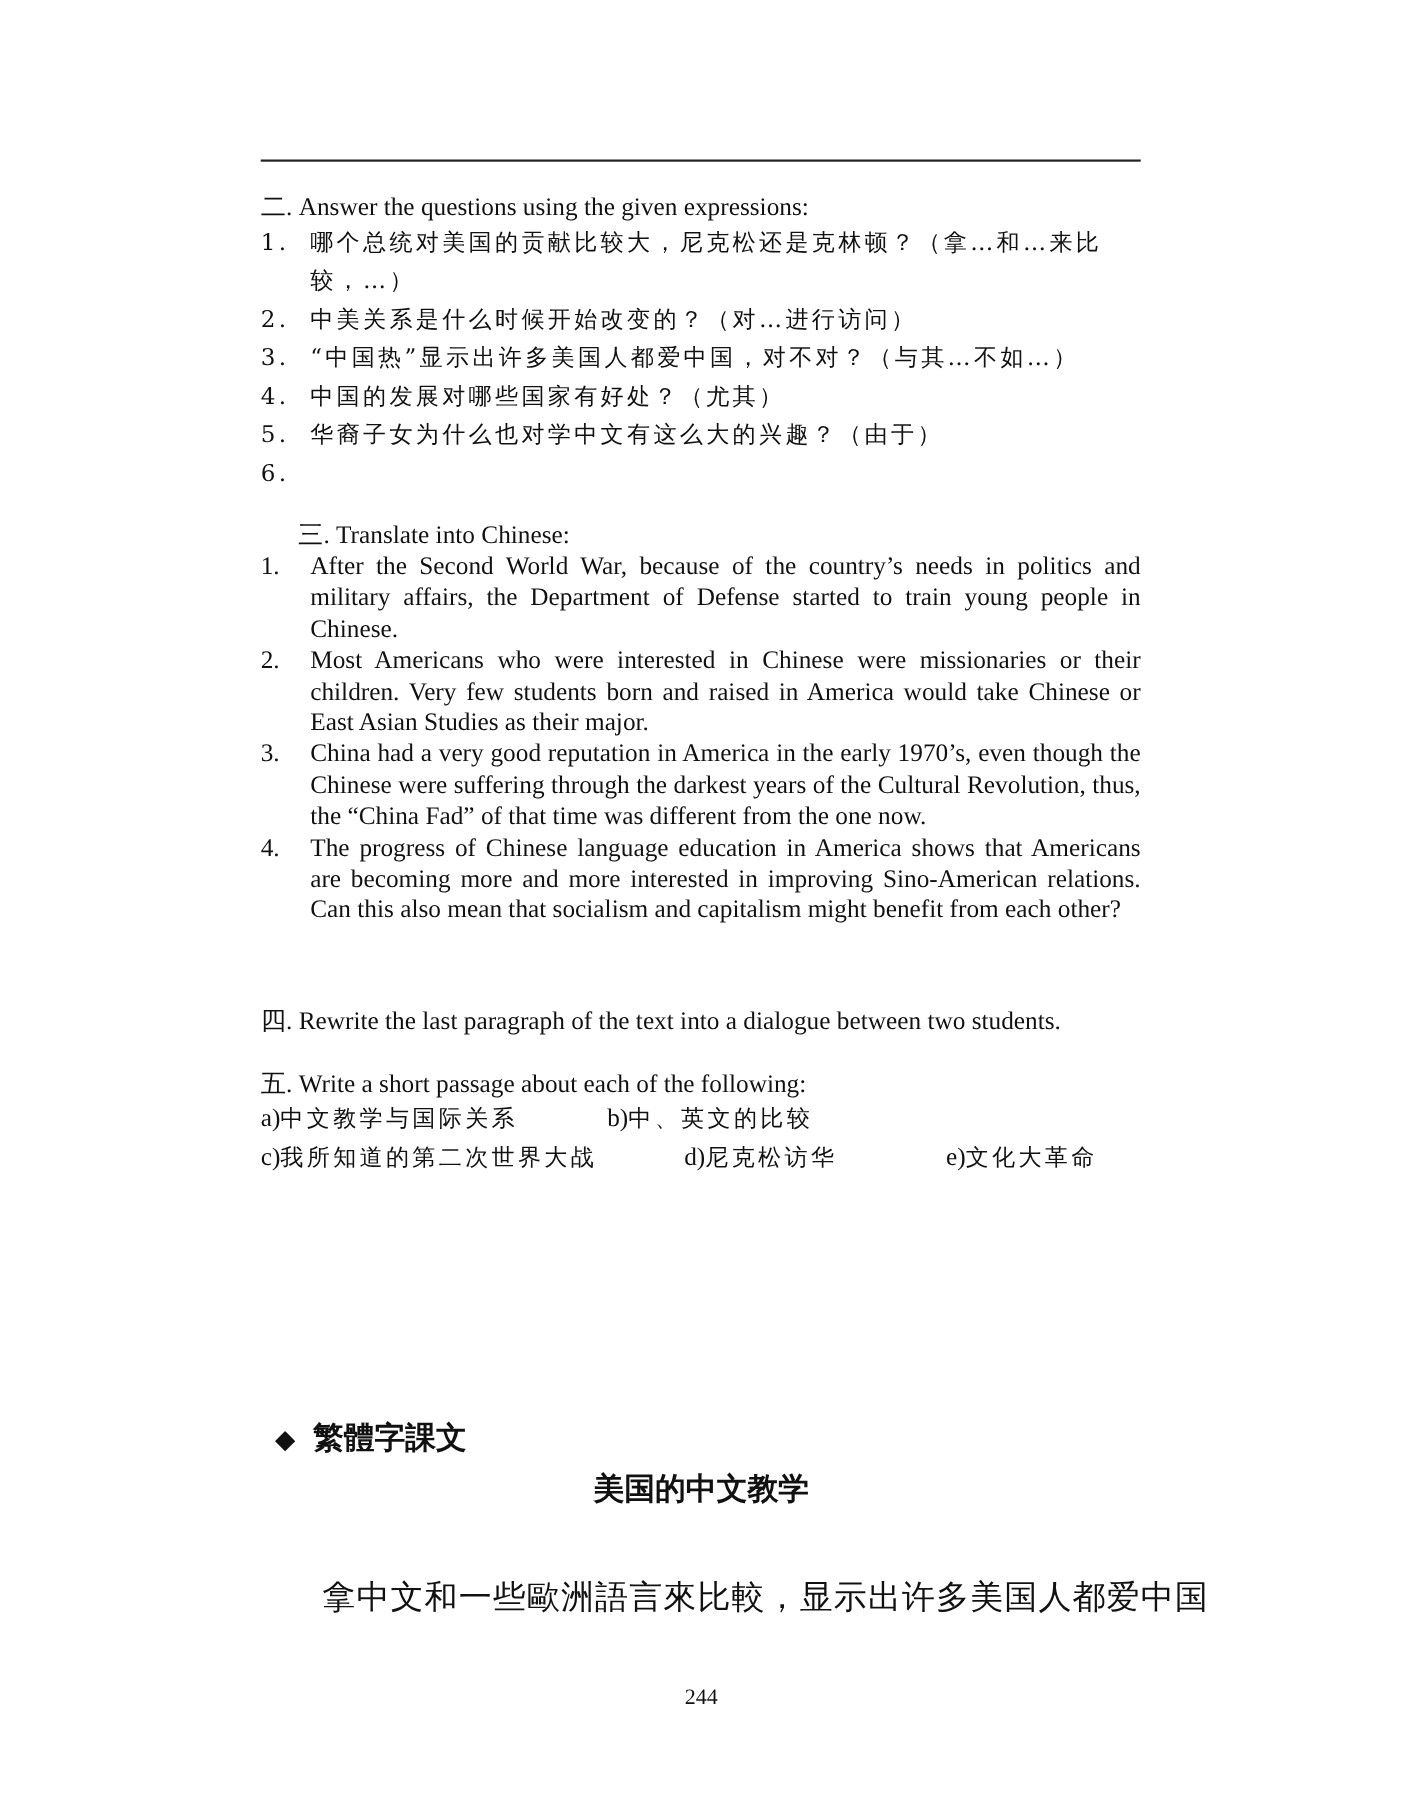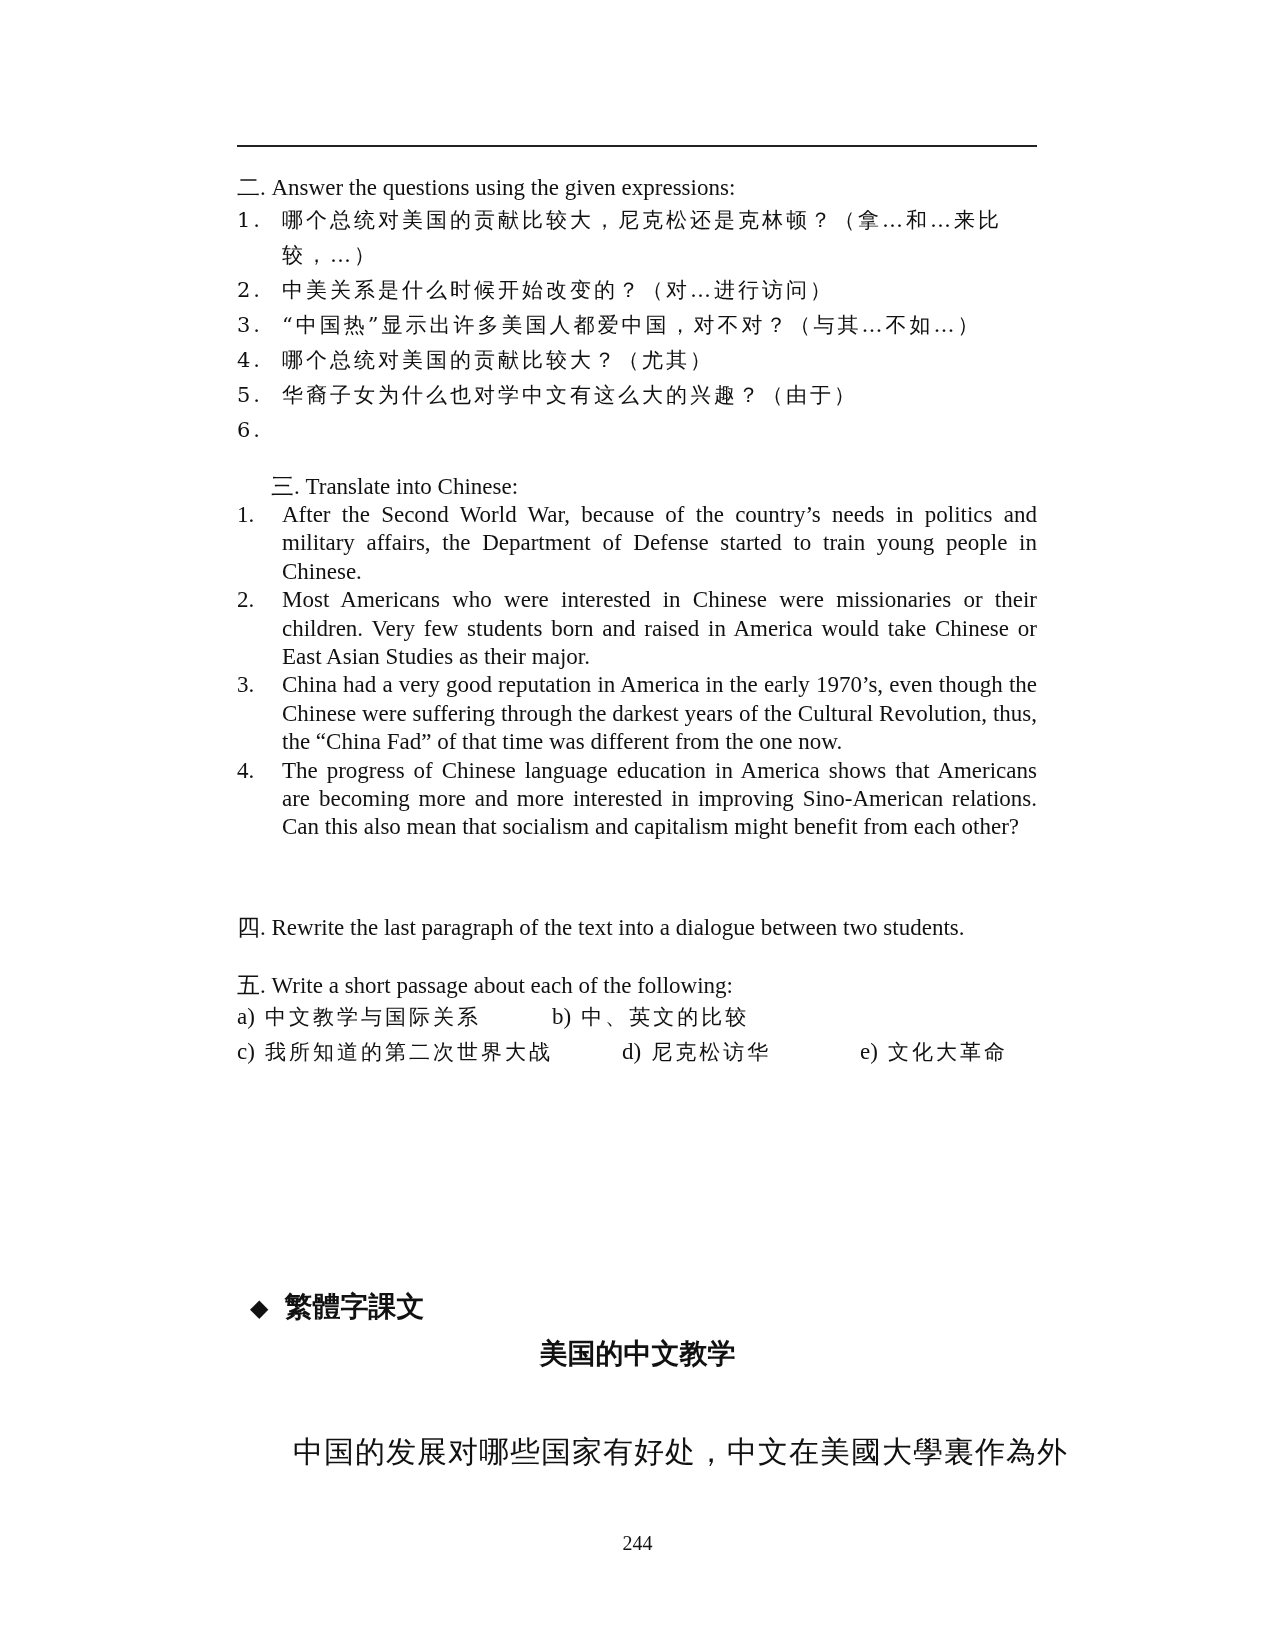--- a/index.html
+++ b/index.html
@@ -55,7 +55,7 @@
     </div>
     <div class="item cn">
       <span class="num">4.</span>
-      <span>哪个总统对美国的贡献比较大？（尤其）</span>
+      <span>中国的发展对哪些国家有好处？（尤其）</span>
     </div>
     <div class="item cn">
       <span class="num">5.</span>

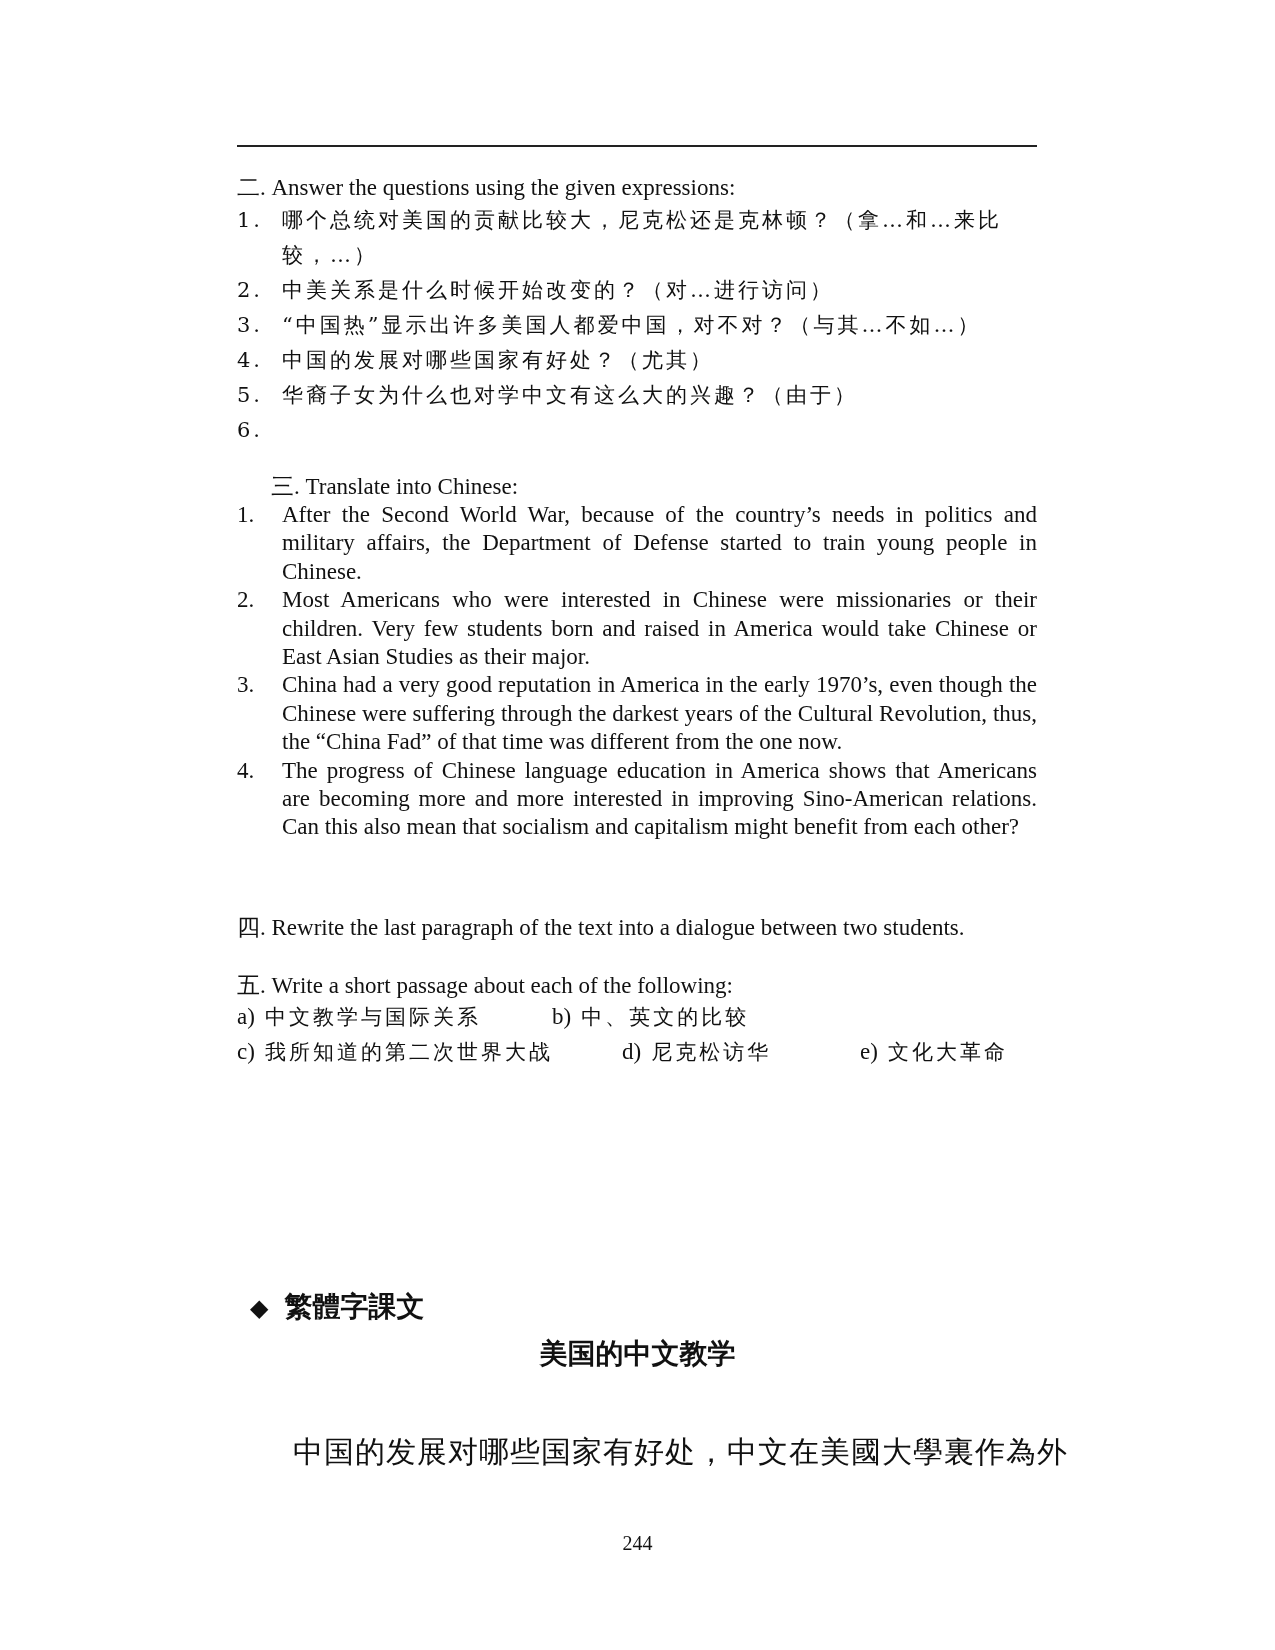--- a/index.html
+++ b/index.html
@@ -23,7 +23,7 @@
 
   .opts { position: absolute; left: 237px; width: 800px; font-size: 21px; line-height: 34px; }
   .opt { position: absolute; white-space: nowrap; }
-  .opt .cnl { font-family: "DejaVu Serif", serif; letter-spacing: 3px; margin-left: 10px; }
+  .opt .cnl { font-family: "DejaVu Serif", serif; letter-spacing: 3px; margin-left: 0; }
   .opt .lbl { font-size: 23px; }
 
   .trad-head { position: absolute; left: 250px; top: 1288px; font-family: "DejaVu Sans", sans-serif; font-size: 28px; font-weight: bold; white-space: nowrap; text-align: center; }

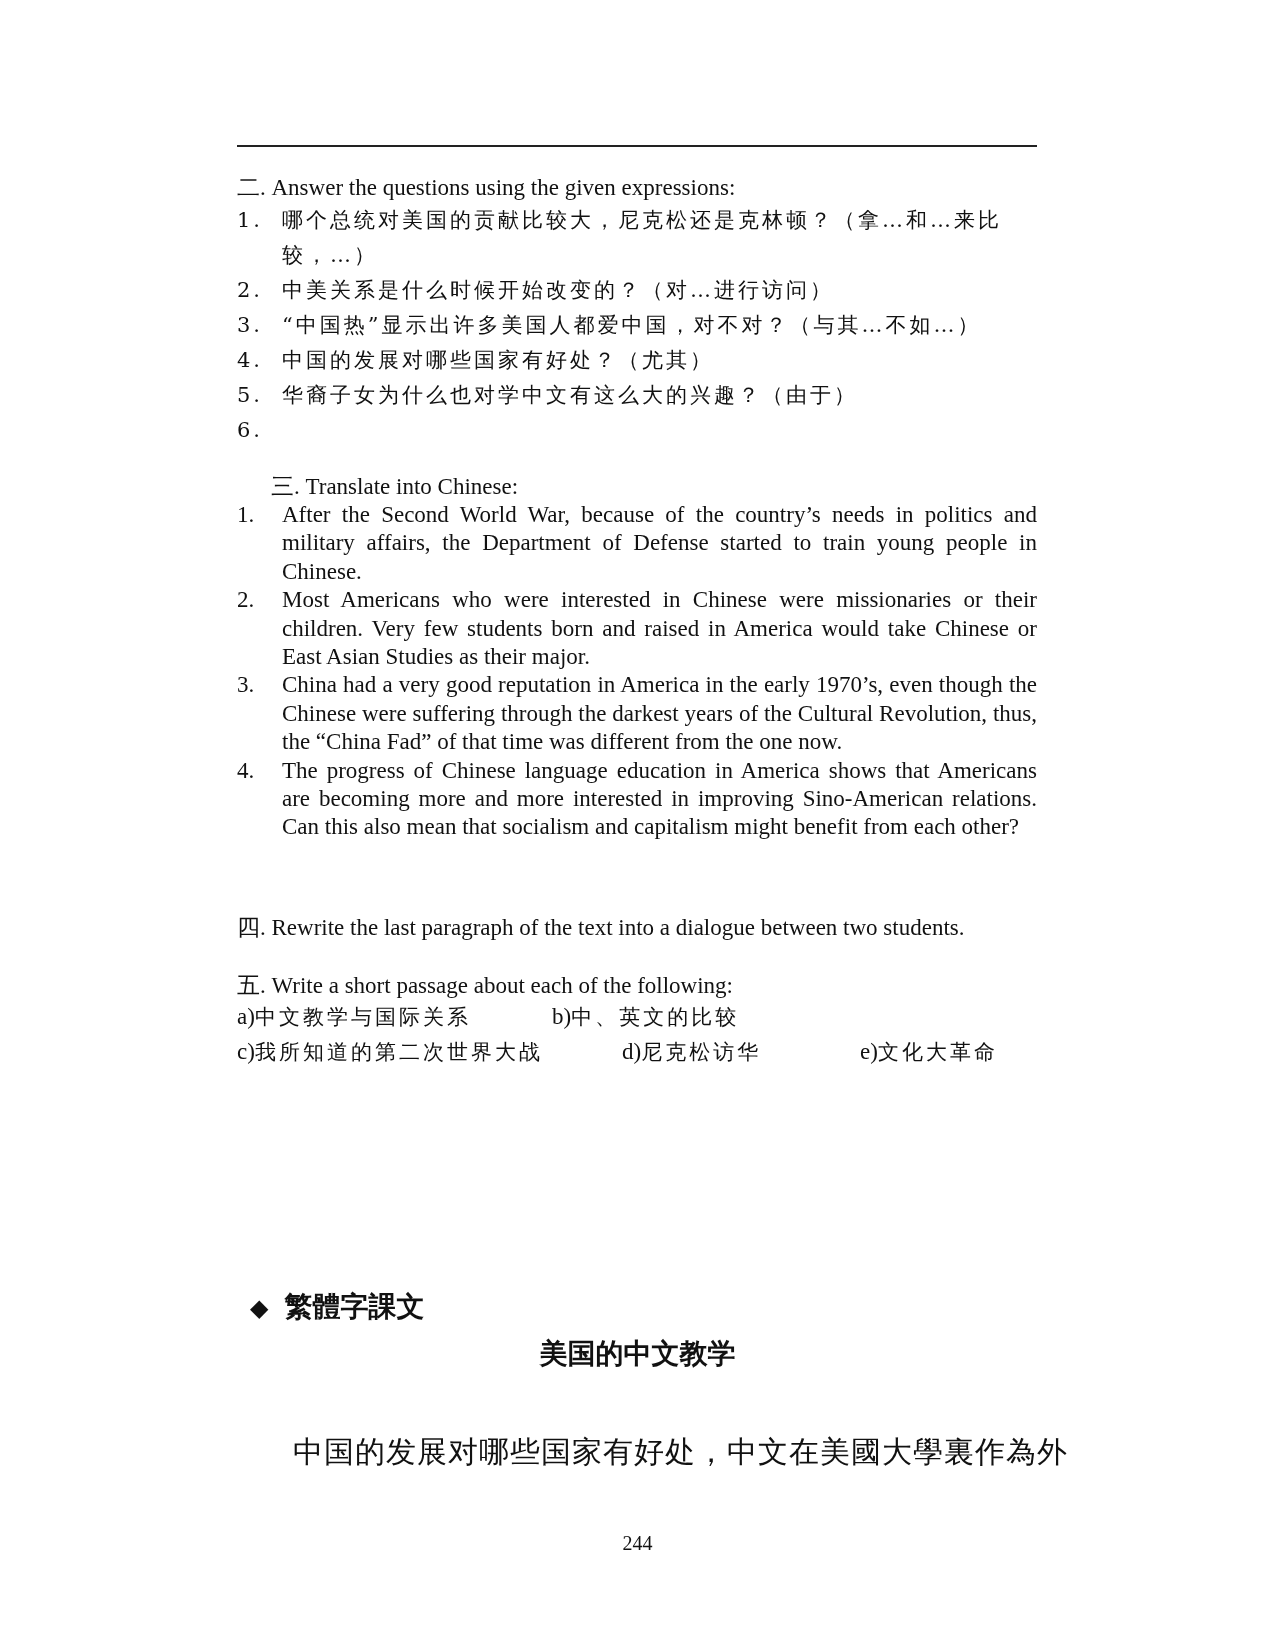--- a/index.html
+++ b/index.html
@@ -111,7 +111,7 @@
     <span class="diamond">◆</span><span>繁體字課文</span>
   </div>
   <div class="trad-title">美国的中文教学</div>
-  <div class="trad-text">中国的发展对哪些国家有好处，中文在美國大學裏作為外</div>
+  <div class="trad-text">拿中文和一些歐洲語言來比較，显示出许多美国人都爱中国</div>
 
   <div class="page-number">244</div>
 </div>

